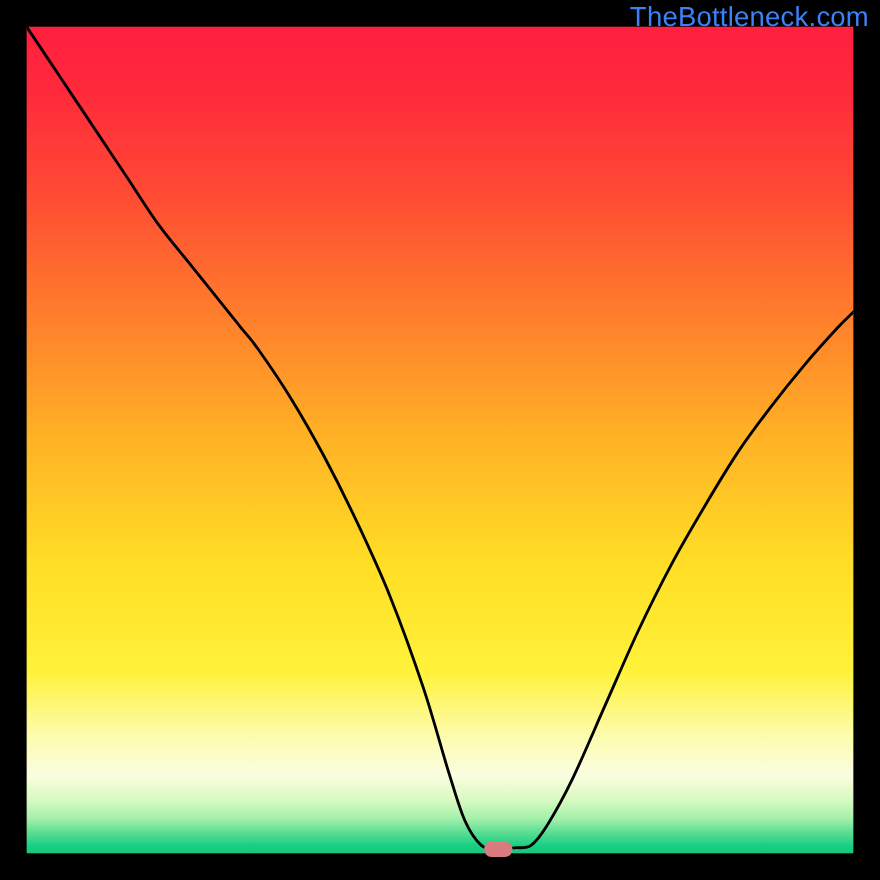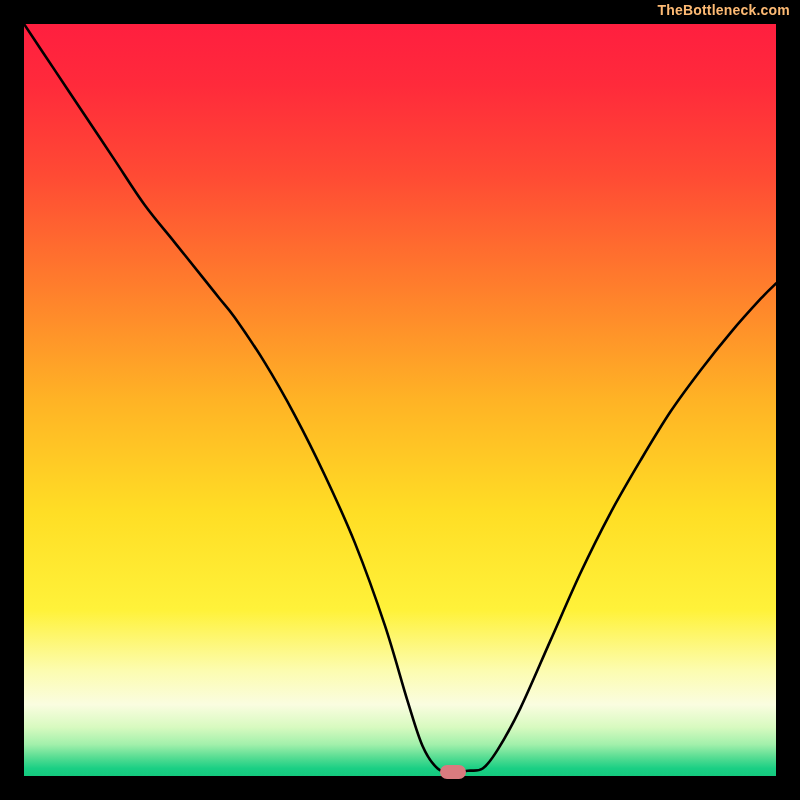--- a/index.html
+++ b/index.html
@@ -21,9 +21,9 @@
     position: absolute;
     top: 2px;
     right: 10px;
-    color: #fdba74;
-    font-size: 14px;
-    font-weight: 700;
+    color: #3b82f6;
+    font-size: 25px;
+    font-weight: 400;
     letter-spacing: 0.2px;
     z-index: 10;
   }

